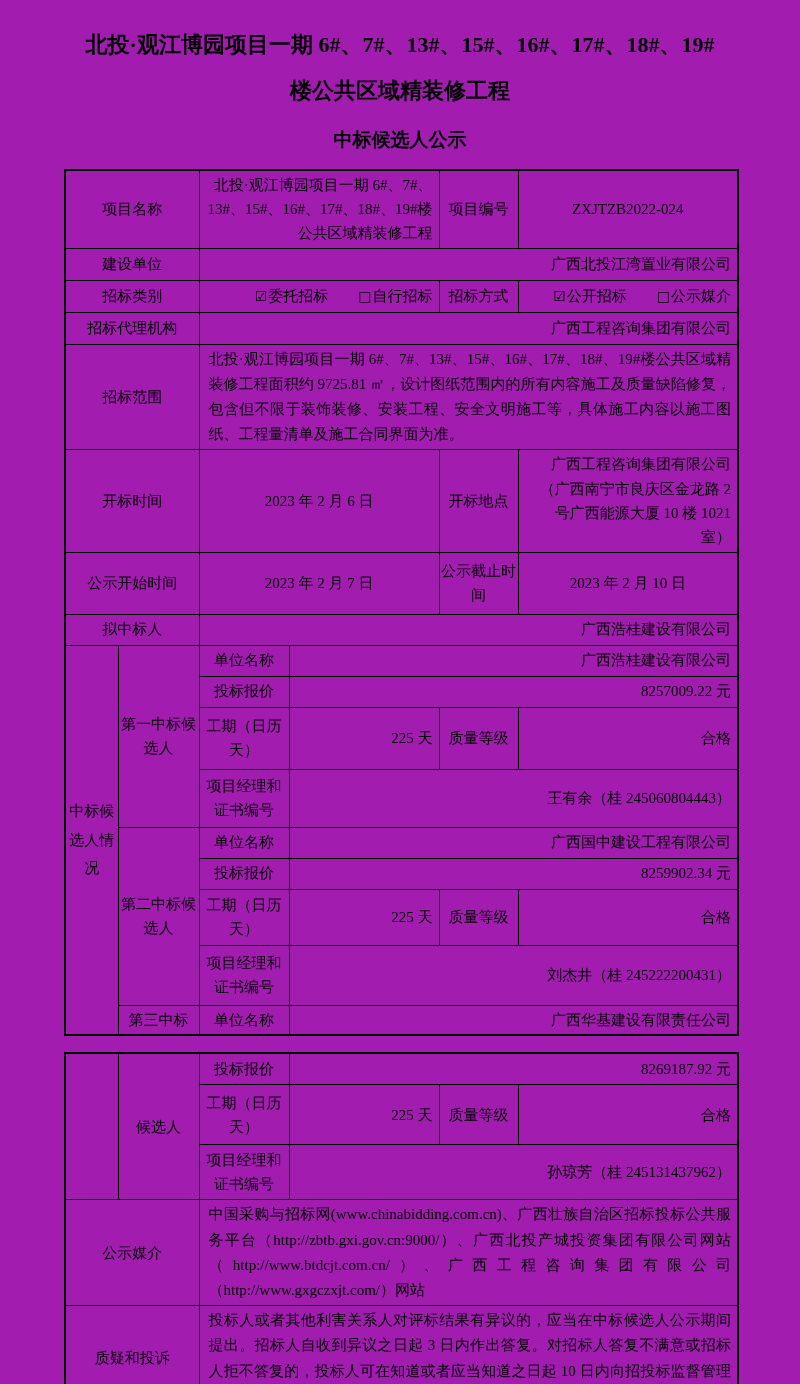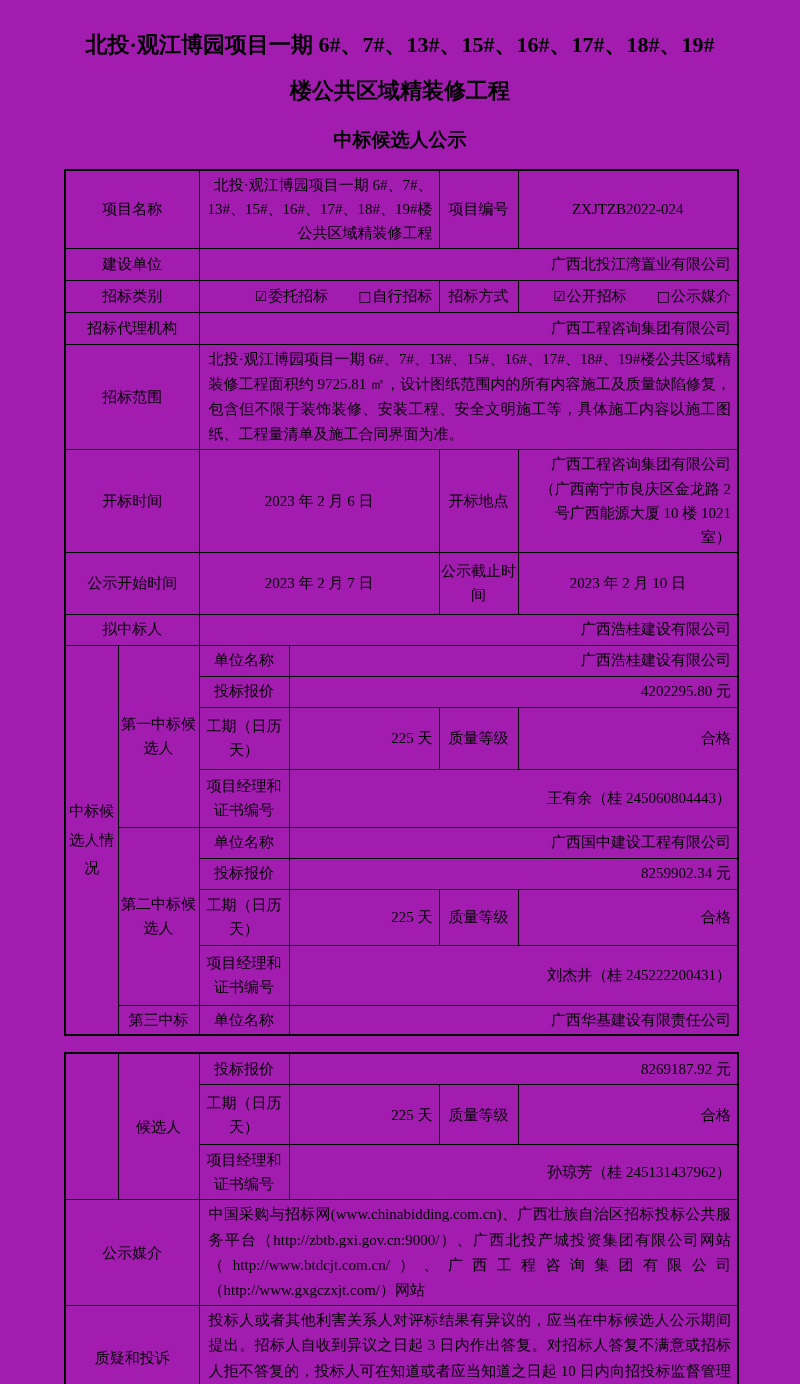--- a/index.html
+++ b/index.html
@@ -136,7 +136,7 @@
     </tr>
     <tr style="height:31px">
       <td class="lab">投标报价</td>
-      <td class="val" colspan="3">4202295.80 元</td>
+      <td class="val" colspan="3">8257009.22 元</td>
     </tr>
     <tr style="height:62px">
       <td class="lab">工期（日历天）</td>

